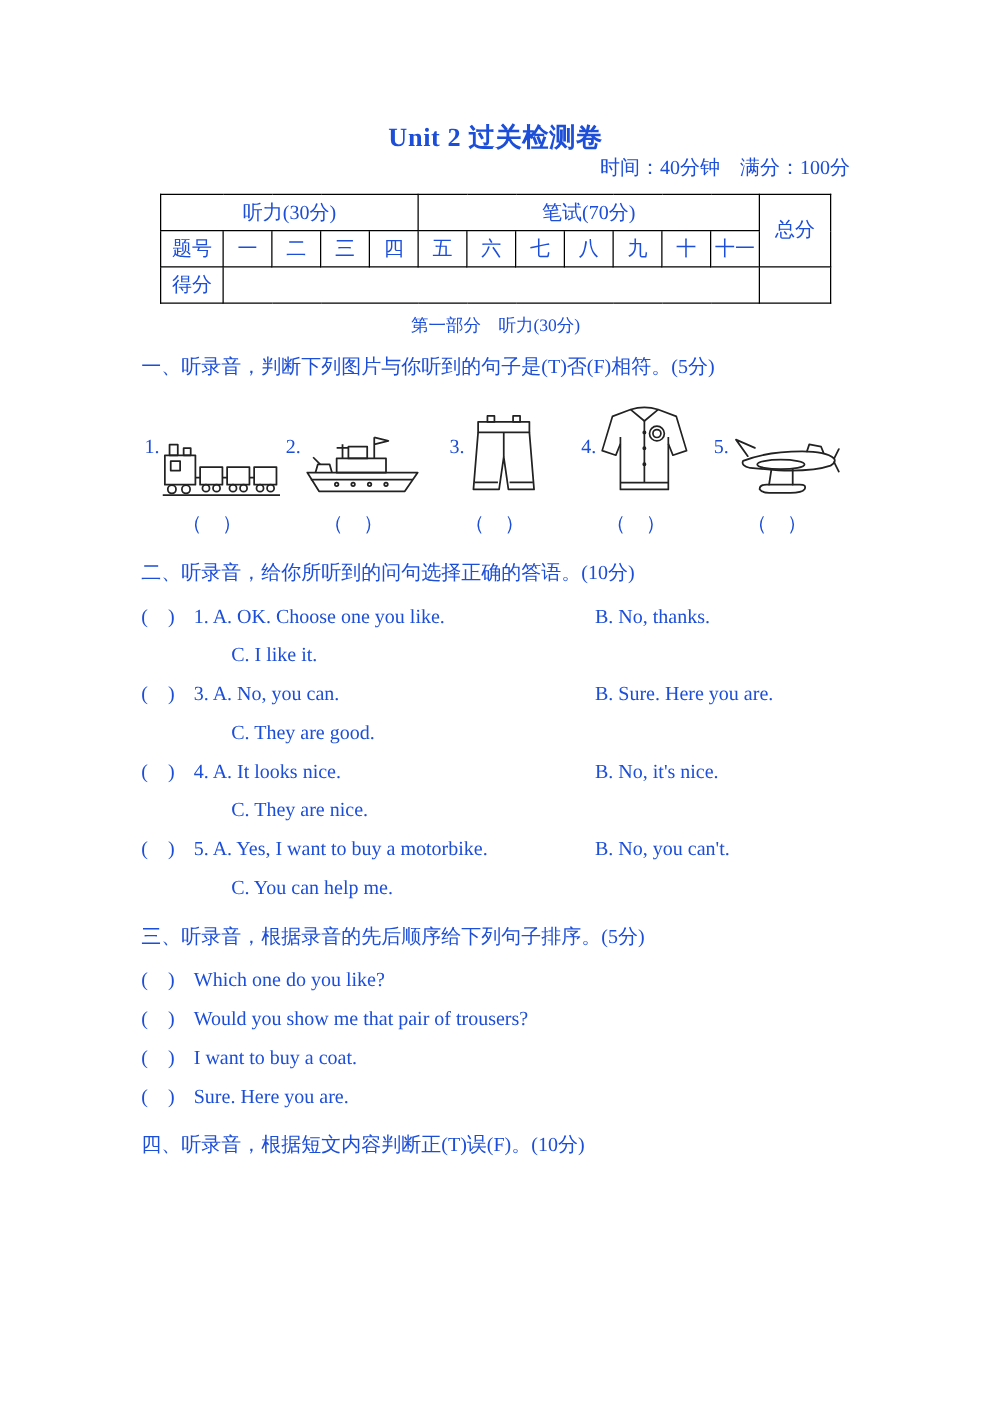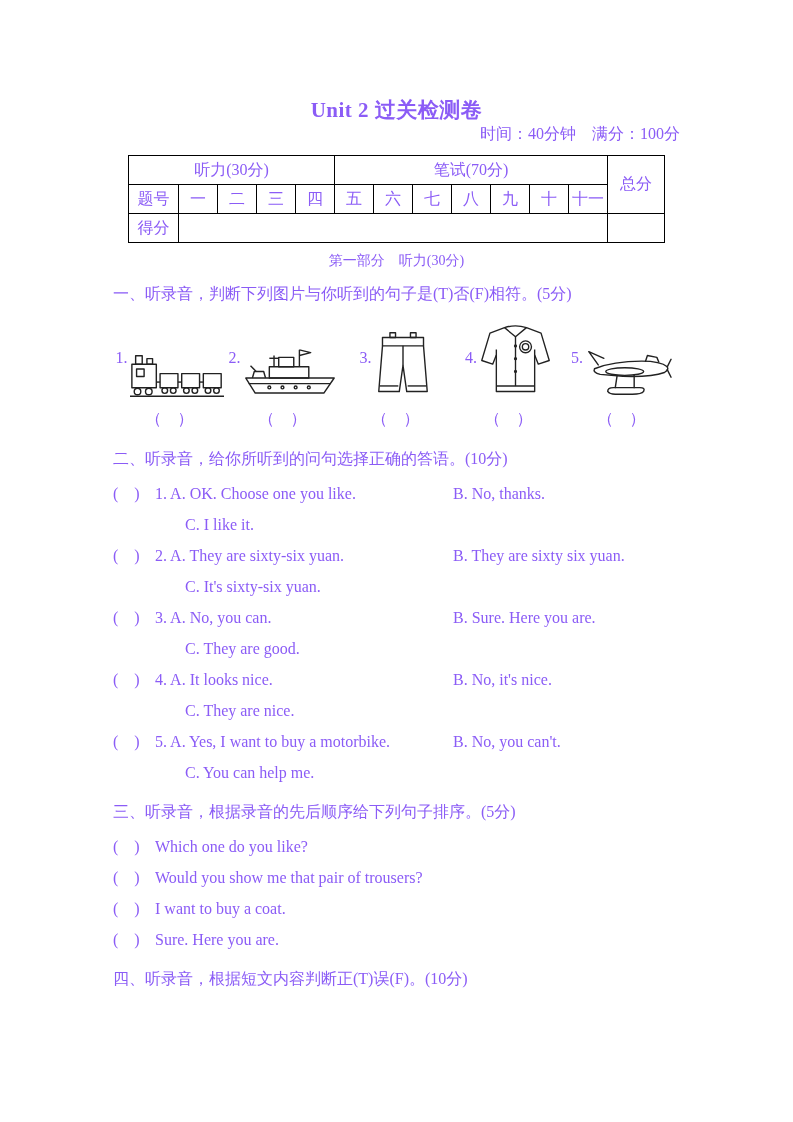--- a/index.html
+++ b/index.html
@@ -6,7 +6,7 @@
   html,body { background:#ffffff; }
   .page {
     position:relative; width:787px; height:1122px; background:#ffffff;
-    font-family:"Liberation Serif","DejaVu Serif",serif; color:#8b5cf6;
+    font-family:"Liberation Serif","DejaVu Serif",serif; color:#1d4ed8;
     overflow:hidden;
   }
   .content { position:absolute; left:113px; top:96px; width:567px; font-size:16px; }

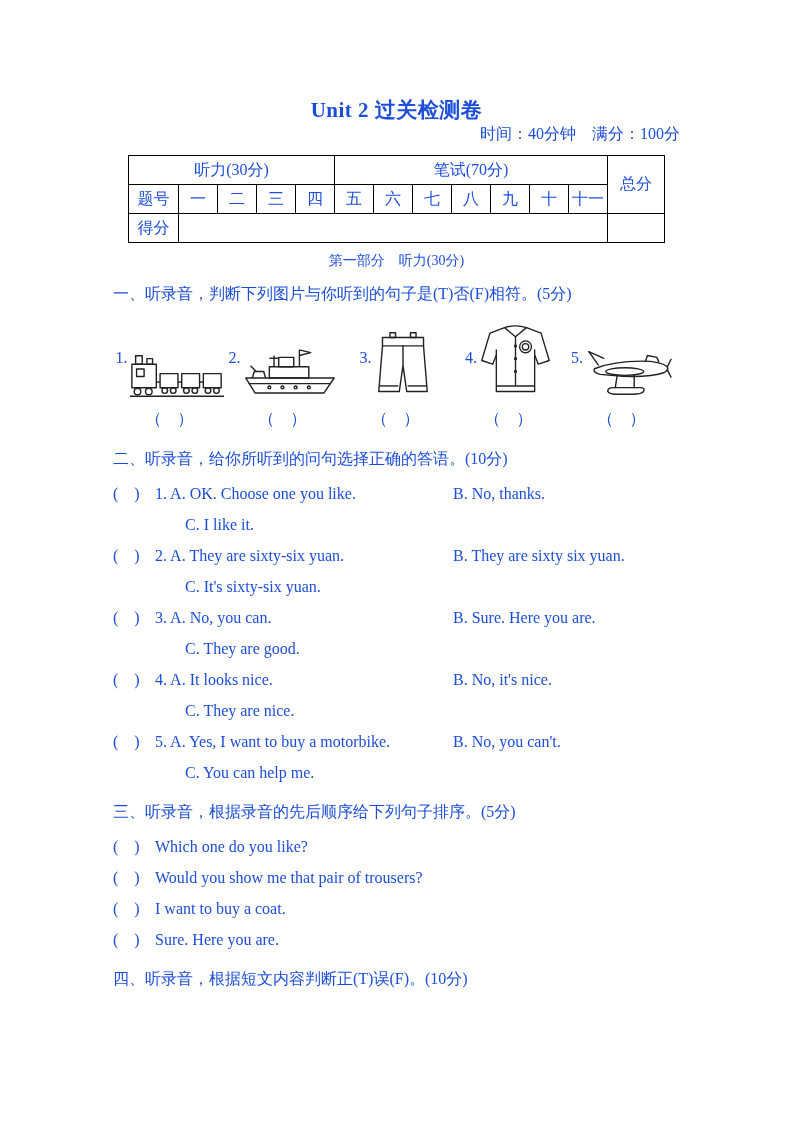--- a/index.html
+++ b/index.html
@@ -34,7 +34,7 @@
   .q-block { margin-top:6px; }
   .q-line { position:relative; height:31px; line-height:31px; white-space:nowrap; font-size:16px; }
   .q-bracket { display:inline-block; min-width:34px; margin-right:8px; }
-  .opt-b { position:absolute; left:340px; top:0; }
+  .opt-b { position:absolute; left:363px; top:0; }
   .opt-c { padding-left:72px; }
 </style>
 </head>

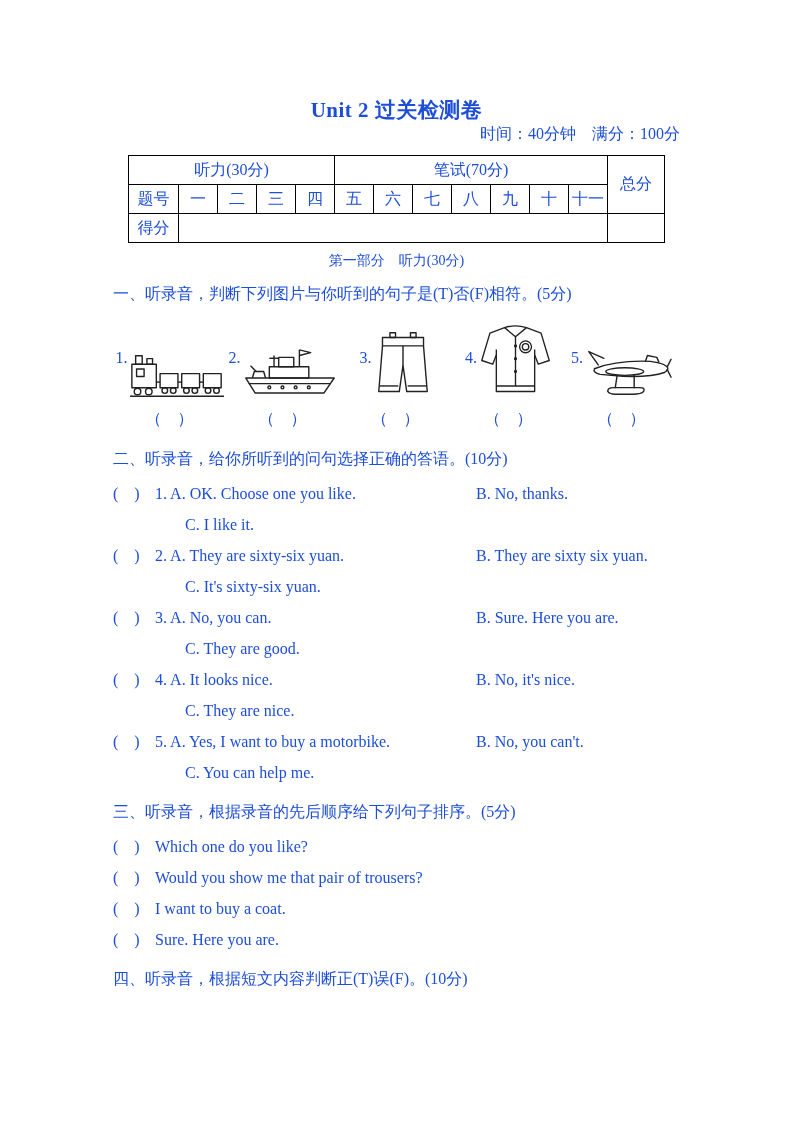--- a/index.html
+++ b/index.html
@@ -233,13 +233,6 @@
         <div class="q-line opt-c">C. I like it.</div>
       </div>
 
-      <div>
-        <div class="q-line">
-          <span class="q-bracket">(　)</span><span>2. A. They are sixty-six yuan.</span>
-          <span class="opt-b">B. They are sixty six yuan.</span>
-        </div>
-        <div class="q-line opt-c">C. It's sixty-six yuan.</div>
-      </div>
 
       <div>
         <div class="q-line">

